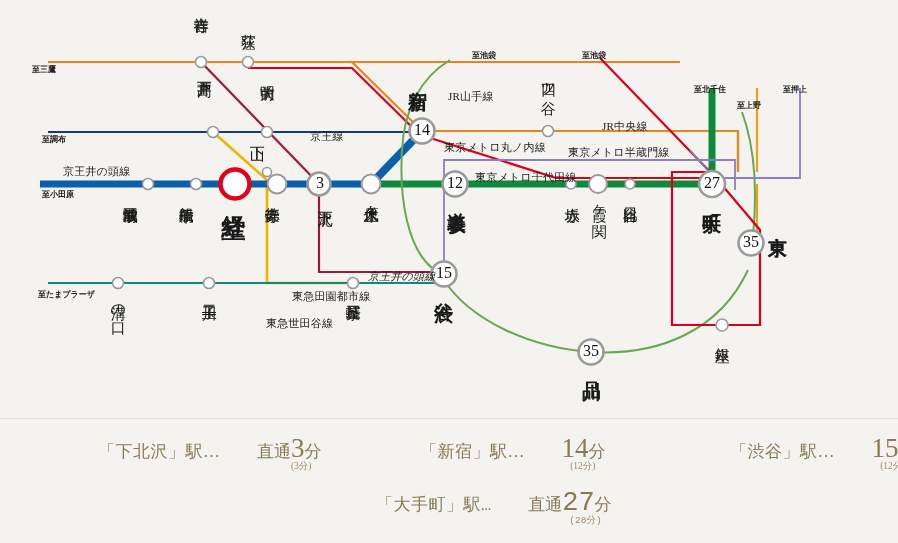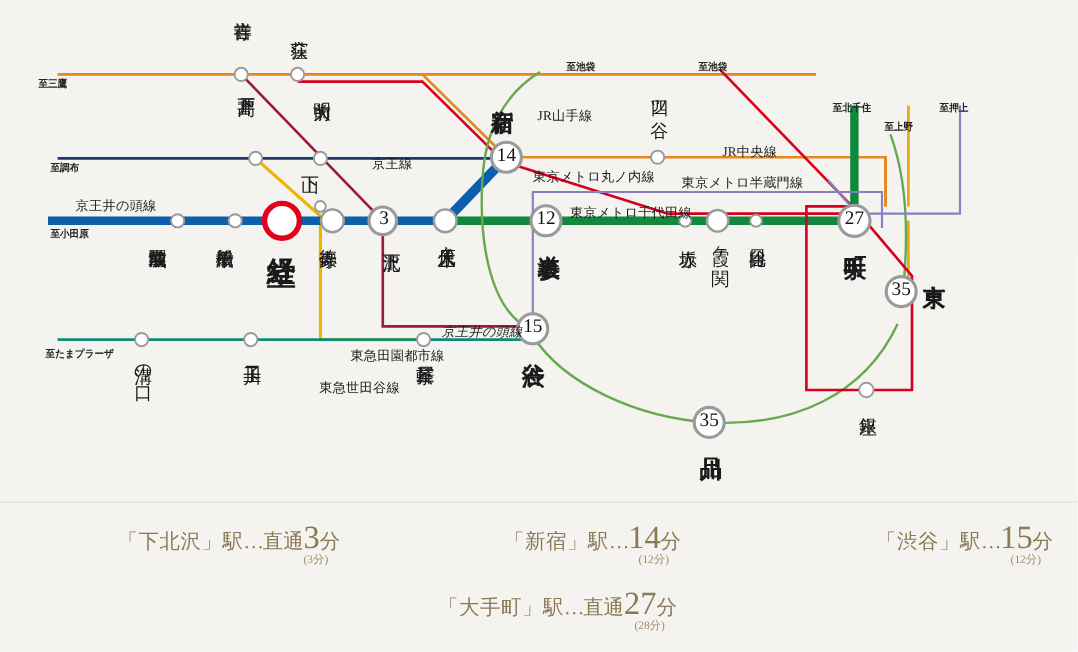--- a/index.html
+++ b/index.html
@@ -91,7 +91,7 @@
   }
   .cap .ttl { font-size: 17px; letter-spacing: 0.5px; }
   .cap .dots { font-size: 17px; letter-spacing: -1px; }
-  .cap .direct { font-size: 17px; }
+  .cap .direct { font-size: 17px; margin-left: 38px; }
   .cap .big { font-size: 27px; letter-spacing: 0px; }
   .cap .min { font-size: 17px; }
   .cap .sub {

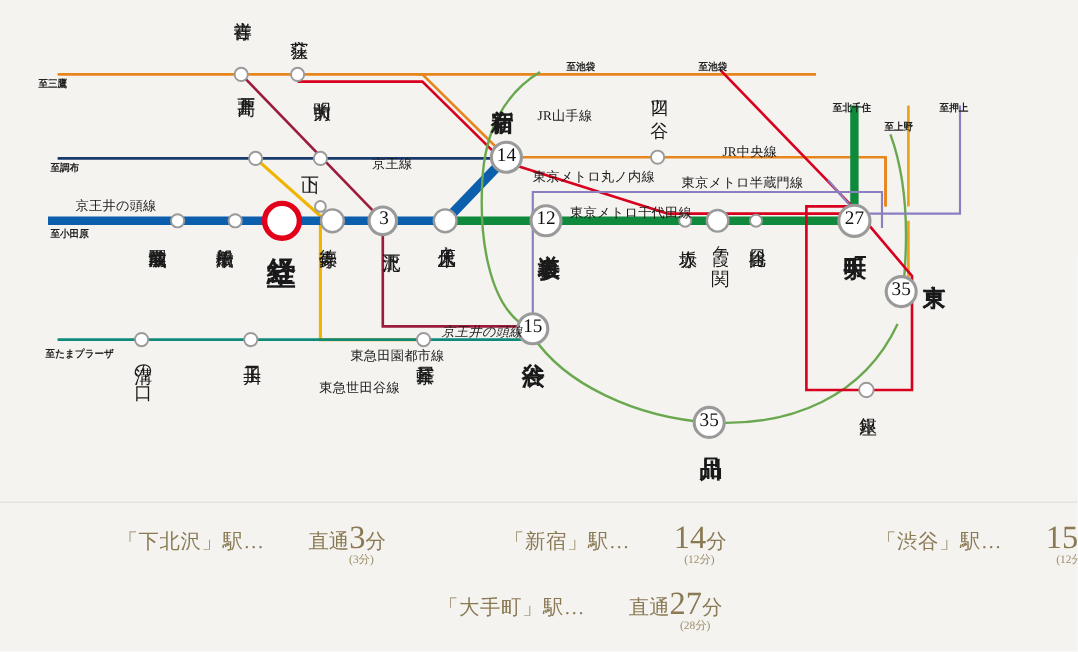--- a/index.html
+++ b/index.html
@@ -286,7 +286,7 @@
     </div>
 
 
-    <div class="cap" style="left:365px; top:69px;">
+    <div class="cap" style="left:376px; top:69px;font-family:Liberation Mono, monospace;">
       <span class="cap-inner">
         <span class="ttl">「大手町」駅</span><span class="dots">…</span><span class="direct">直通</span><span class="big">27</span><span class="min">分</span>
         <span class="sub">(28分)</span>

